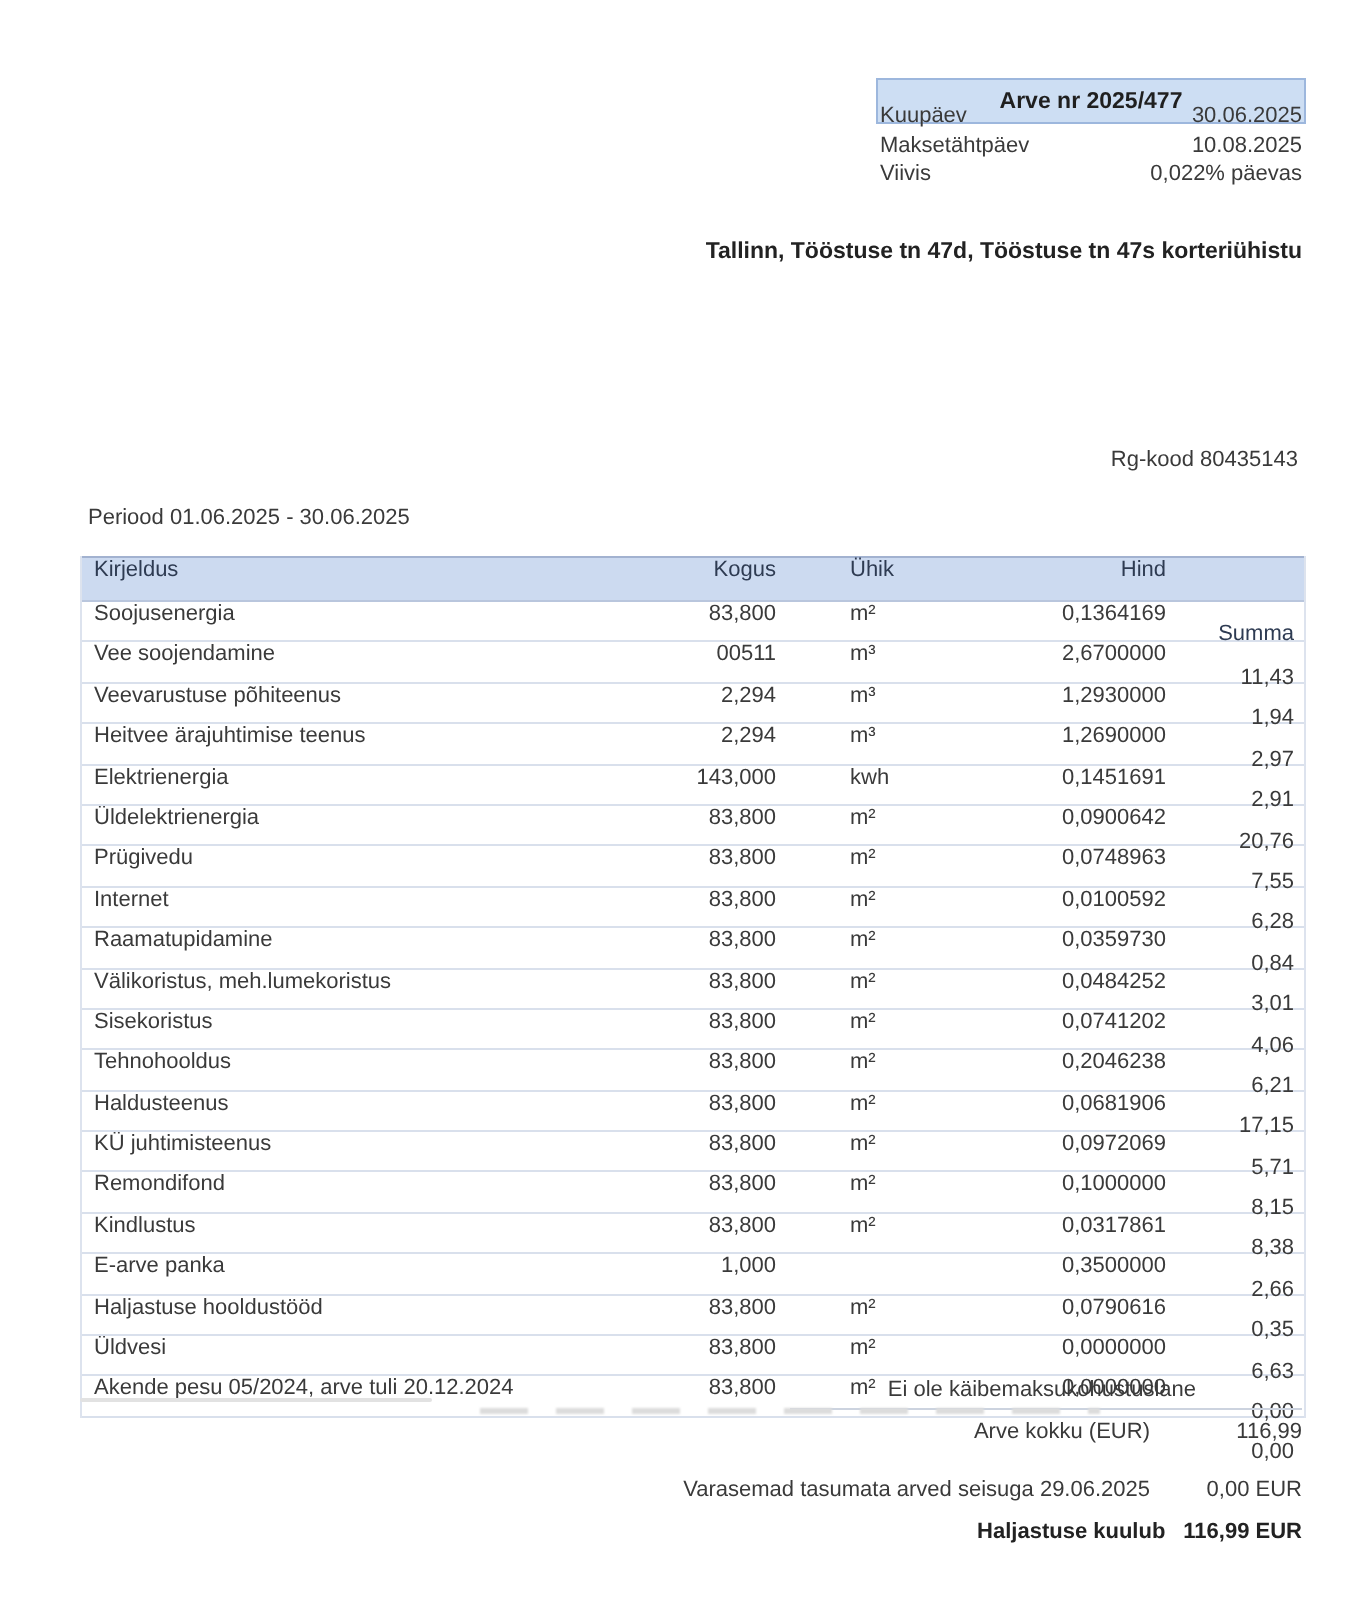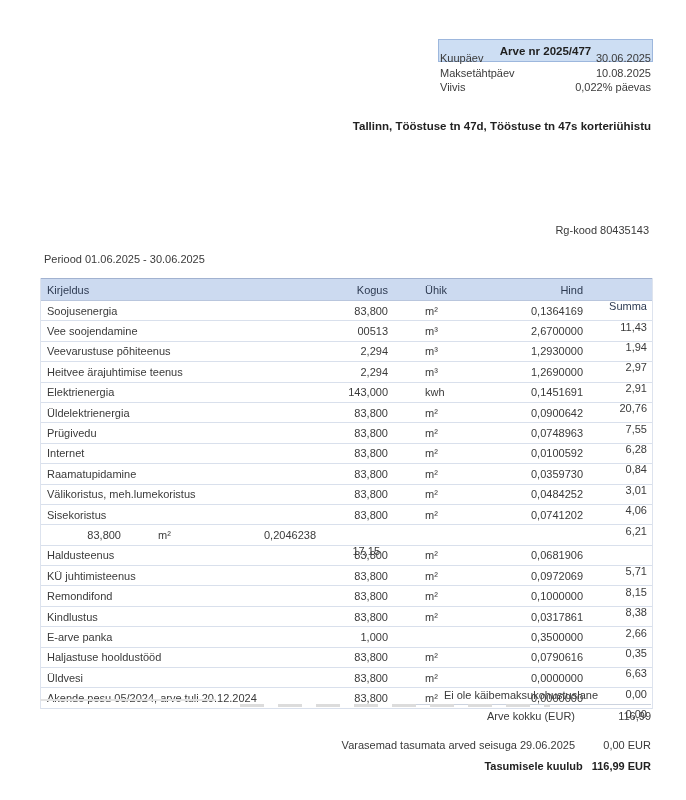--- a/index.html
+++ b/index.html
@@ -30,7 +30,7 @@
     position:absolute;left:40px;top:278px;width:611px;
     border-left:1px solid #dde3ee;border-right:1px solid #dde3ee;
   }
-  .trow{display:flex;align-items:center;height:19.4px;border-bottom:1px solid #d9e0ec;background:#fff;}
+  .trow{display:flex;align-items:flex-start;height:19.4px;border-bottom:1px solid #d9e0ec;background:#fff;}
   .thead{
     height:21px;background:#ccdaf0;
     border-top:1px solid #a2b2d0;border-bottom:1px solid #b9c6dd;

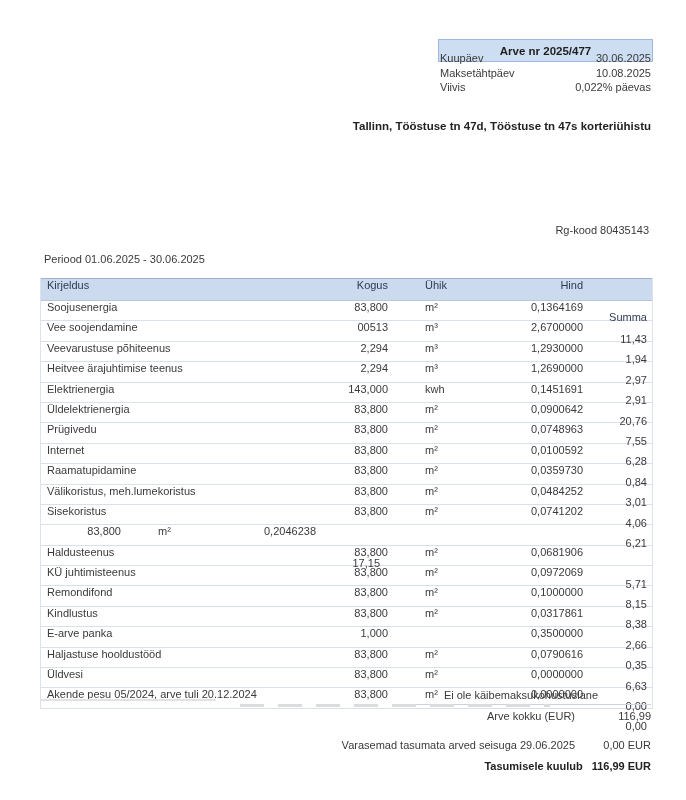--- a/index.html
+++ b/index.html
@@ -104,7 +104,7 @@
         </div>
         <div class="trow">
           <span class="c1">Vee soojendamine</span>
-          <span class="c2">00513</span>
+          <span class="c2">00511</span>
           <span class="c3">m³</span>
           <span class="c4">2,6700000</span>
           <span class="c5">1,94</span>

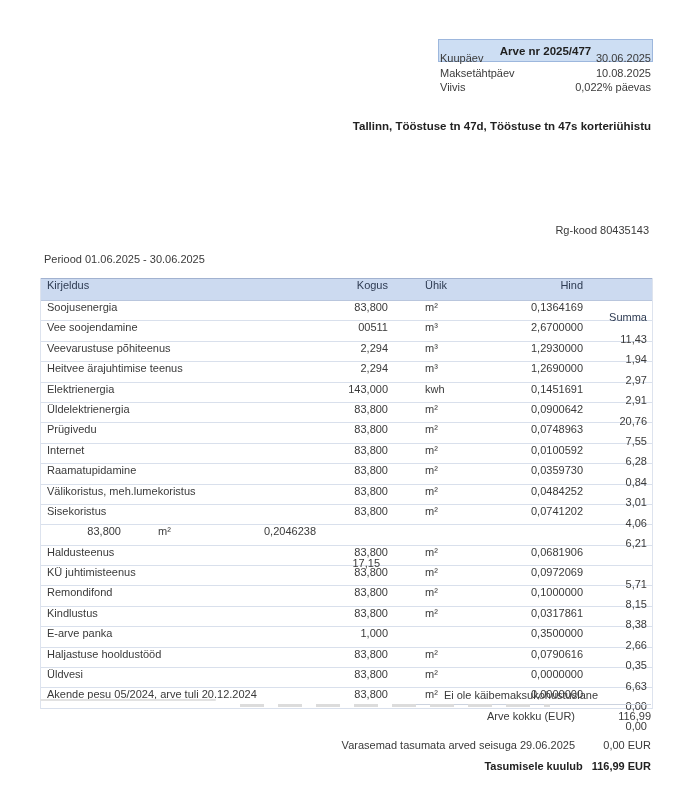--- a/index.html
+++ b/index.html
@@ -173,6 +173,7 @@
           <span class="c5">6,21</span>
         </div>
         <div class="trow">
+          <span class="c1">Tehnohooldus</span>
           <span class="c2">83,800</span>
           <span class="c3">m²</span>
           <span class="c4">0,2046238</span>

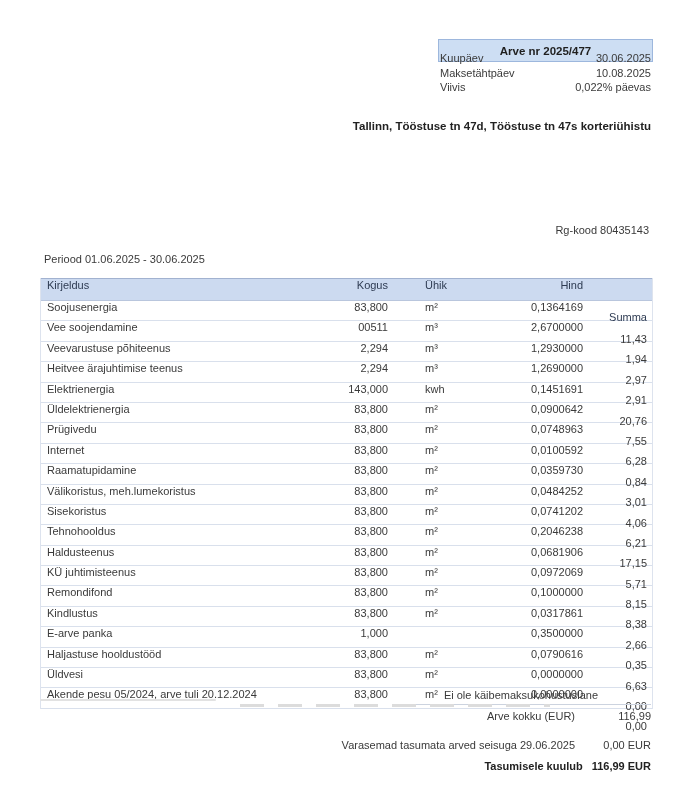--- a/index.html
+++ b/index.html
@@ -254,7 +254,7 @@
   </div>
 
   <div class="amount-line due-line">
-    <span>Tasumisele kuulub</span>
+    <span>Haljastuse kuulub</span>
     <span class="val">116,99 EUR</span>
   </div>
 

